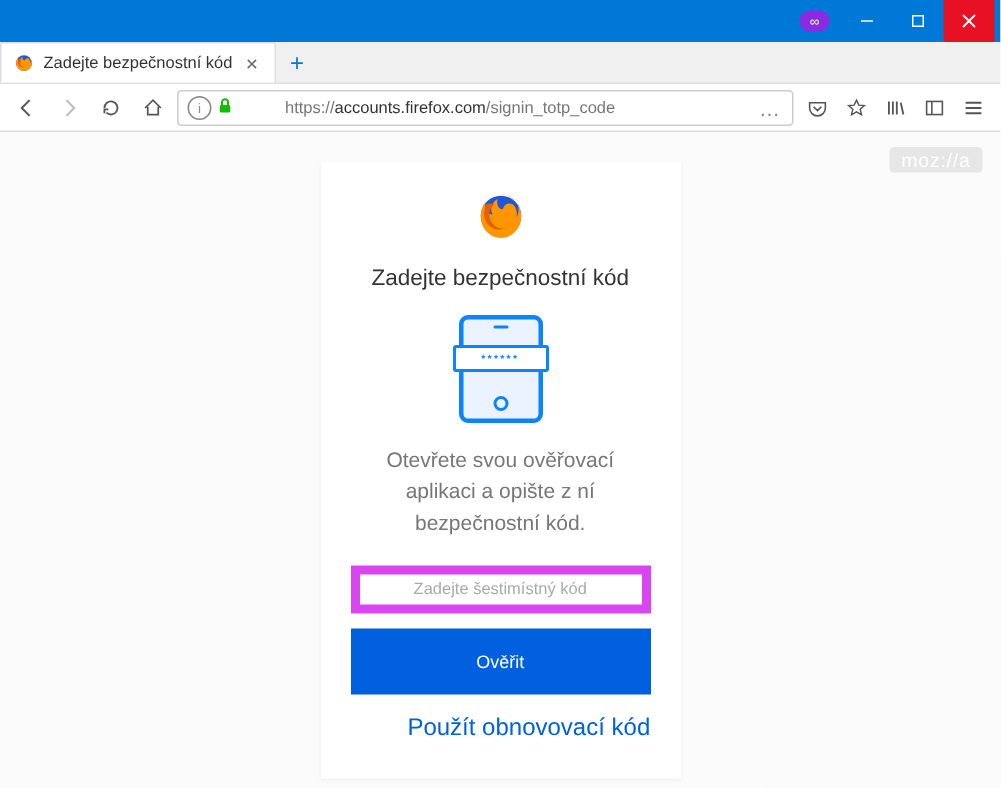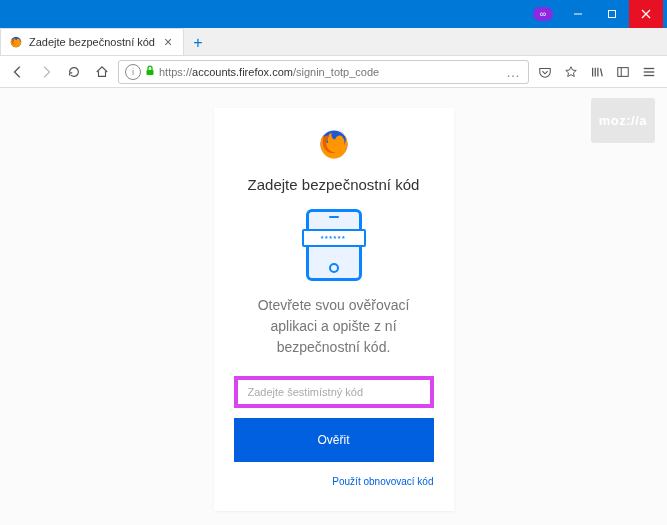--- a/index.html
+++ b/index.html
@@ -24,7 +24,7 @@
 .urlbar { flex: 1; height: 24px; border: 1px solid #ccc; border-radius: 3px; display: flex; align-items: center; padding: 0 6px; gap: 4px; font-size: 11px; background: #fff; }
 .url-info { width: 16px; height: 16px; display: flex; align-items: center; justify-content: center; color: #888; border: 1px solid #888; border-radius: 50%; font-size: 9px; }
 .url-lock { color: #12bc00; font-size: 11px; }
-.url-text { flex: 1; color: #777; }
+.url-text { flex: 1; color: #777; margin-left: 31px; }
 .url-text .host { color: #333; }
 .nav-right { display: flex; gap: 2px; }
 

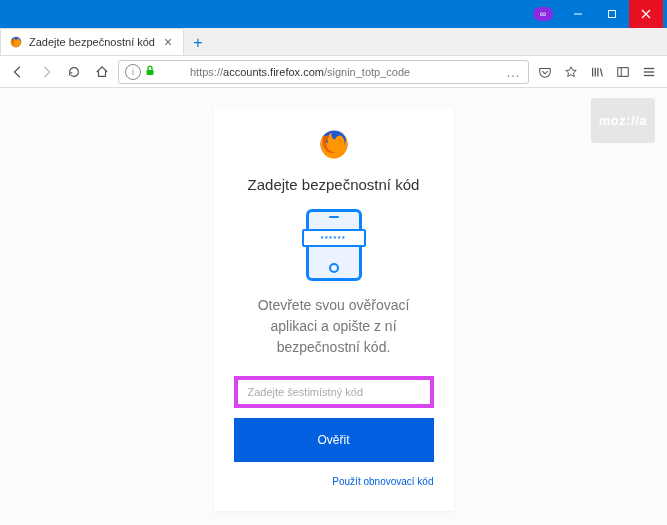--- a/index.html
+++ b/index.html
@@ -29,7 +29,7 @@
 .nav-right { display: flex; gap: 2px; }
 
 .content { height: 437px; background: #fbfbfb; overflow: auto; position: relative; }
-.mozilla-badge { position: absolute; top: 10px; right: 12px; background: #e6e6e6; color: #fff; font-weight: bold; font-size: 13px; padding: 15px 8px; border-radius: 3px; letter-spacing: 0.5px; }
+.mozilla-badge { position: absolute; top: 10px; right: 12px; background: #e6e6e6; color: #fff; font-weight: normal; font-size: 13px; padding: 1px 8px; border-radius: 3px; letter-spacing: 0.5px; }
 
 .card { width: 240px; margin: 20px auto 0; background: #fff; padding: 18px 20px 24px; text-align: center; box-shadow: 0 1px 3px rgba(0,0,0,0.05); }
 .fx-logo { width: 36px; height: 36px; margin: 0 auto 10px; }

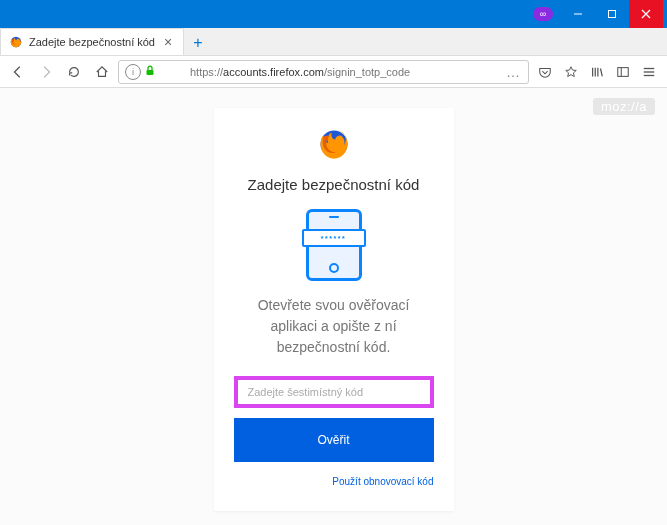--- a/index.html
+++ b/index.html
@@ -40,7 +40,7 @@
 .device-body::after { content: ""; position: absolute; bottom: 5px; left: 50%; transform: translateX(-50%); width: 6px; height: 6px; border: 2px solid #0a84ff; border-radius: 50%; }
 .code-bubble { position: absolute; top: 20px; left: 50%; transform: translateX(-50%); width: 64px; height: 18px; background: #fff; border: 2px solid #0a84ff; border-radius: 2px; display: flex; align-items: center; justify-content: center; font-size: 7px; letter-spacing: 1.5px; color: #0a84ff; font-weight: bold; }
 .instructions { font-size: 14px; color: #777; line-height: 1.5; margin-bottom: 18px; }
-.code-input { width: 100%; height: 32px; border: 4px solid #d946ef; padding: 0 10px; font-size: 11px; margin-bottom: 10px; outline: none; color: #333; }
+.code-input { width: 100%; height: 32px; border: 6px solid #d946ef; padding: 0 10px; font-size: 11px; margin-bottom: 10px; outline: none; color: #333; text-align: center; }
 .code-input::placeholder { color: #aaa; }
 .verify-btn { width: 100%; height: 44px; background: #0060df; color: #fff; border: none; font-size: 12px; cursor: pointer; margin-bottom: 14px; }
 .recovery-link { font-size: 10px; color: #0060df; text-decoration: none; display: block; text-align: right; }

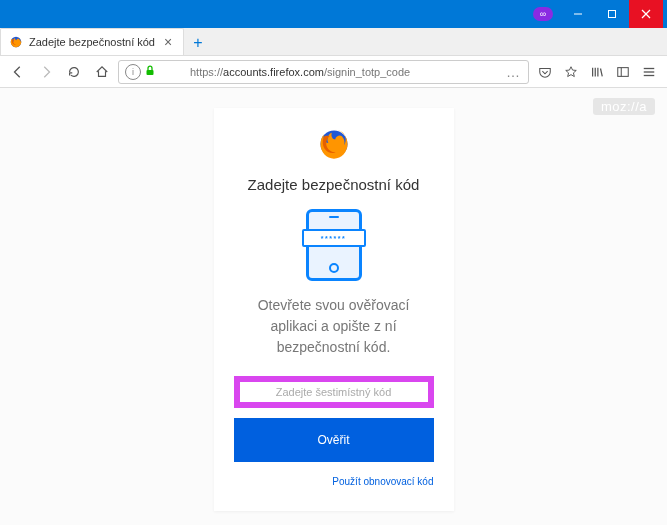--- a/index.html
+++ b/index.html
@@ -43,7 +43,7 @@
 .code-input { width: 100%; height: 32px; border: 6px solid #d946ef; padding: 0 10px; font-size: 11px; margin-bottom: 10px; outline: none; color: #333; text-align: center; }
 .code-input::placeholder { color: #aaa; }
 .verify-btn { width: 100%; height: 44px; background: #0060df; color: #fff; border: none; font-size: 12px; cursor: pointer; margin-bottom: 14px; }
-.recovery-link { font-size: 10px; color: #0060df; text-decoration: none; display: block; text-align: right; }
+.recovery-link { font-size: 16px; color: #0060df; text-decoration: none; display: block; text-align: right; }
 </style>
 </head>
 <body>

